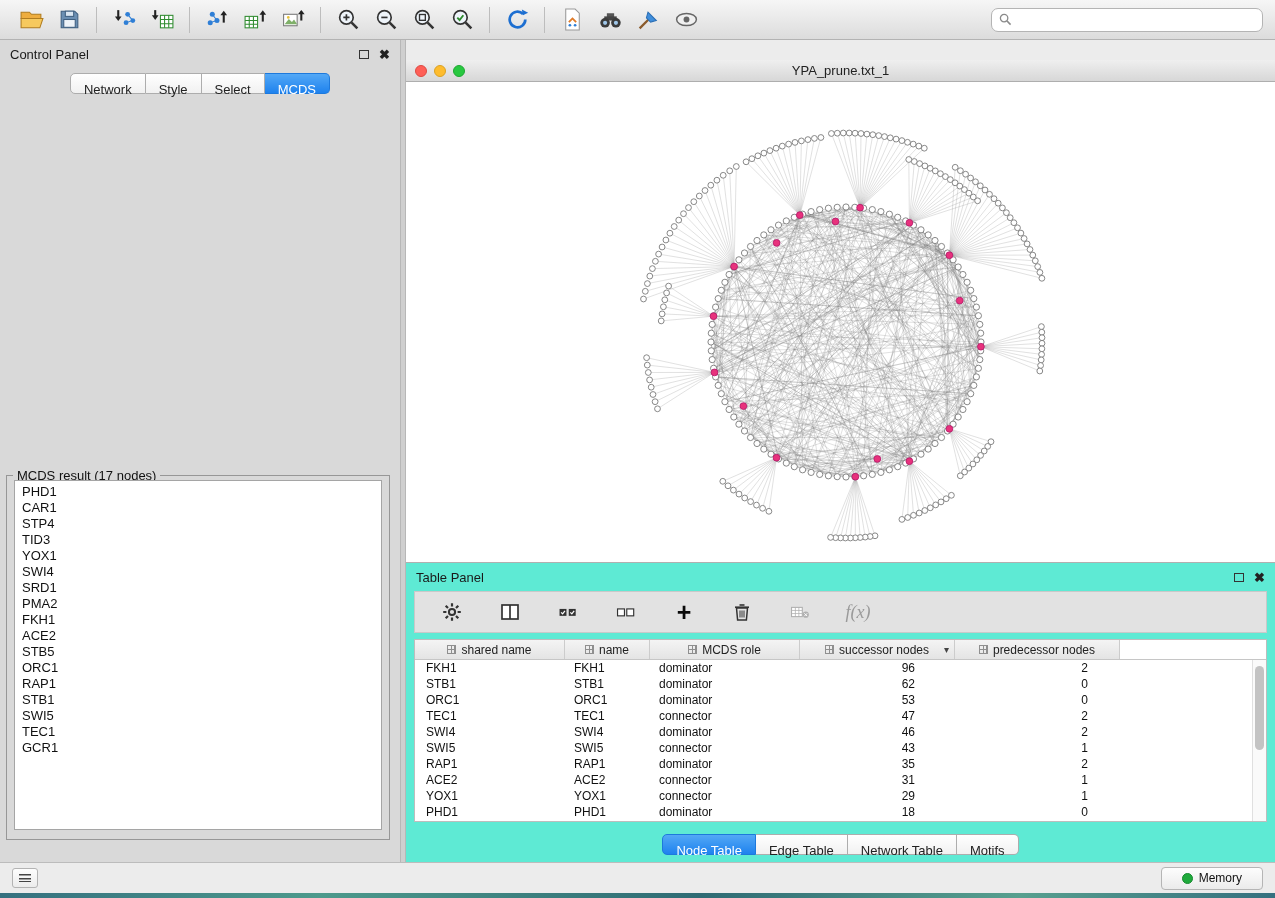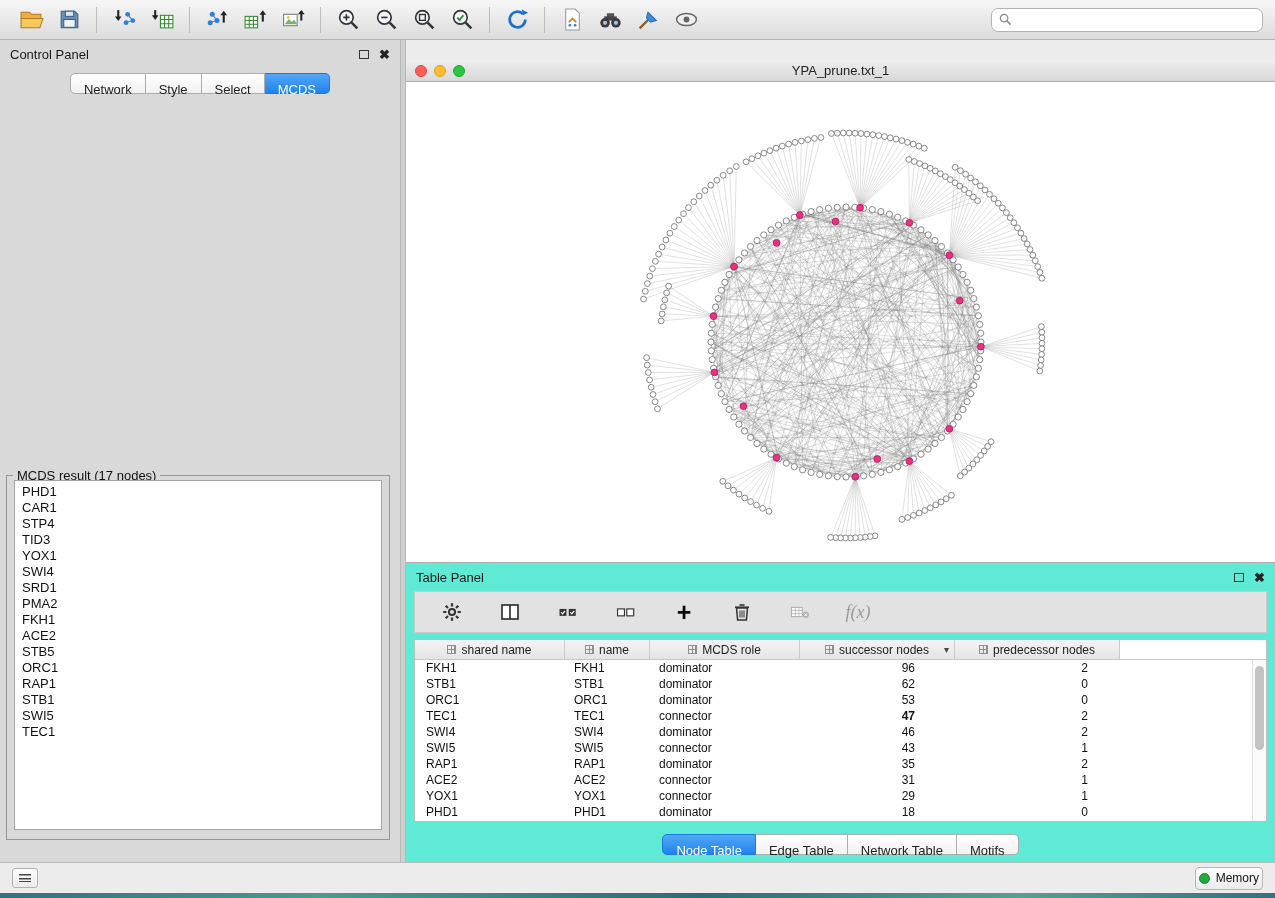--- a/index.html
+++ b/index.html
@@ -1313,7 +1313,7 @@
           <div class="td c0" style="width: 150px;">TEC1</div>
           <div class="td c1" style="width: 85px;">TEC1</div>
           <div class="td c2" style="width: 150px;">connector</div>
-          <div class="td c3" style="width: 155px; font-weight: bold;">47</div>
+          <div class="td c3" style="width: 155px;">47</div>
           <div class="td c4" style="width: 165px;">2</div>
         </div>
         <div class="tr">

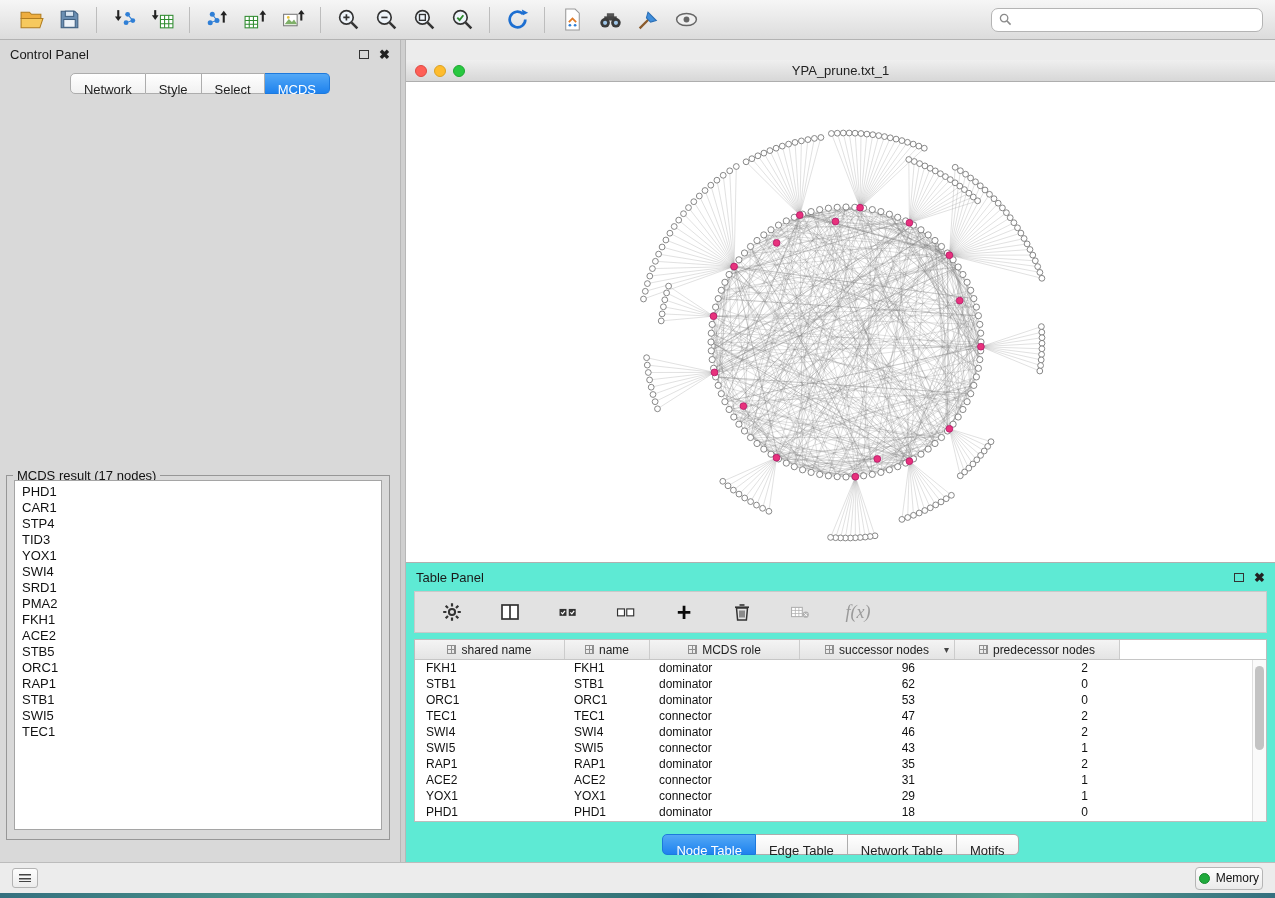--- a/index.html
+++ b/index.html
@@ -300,6 +300,7 @@
           <div class="mcds-item">STB1</div>
           <div class="mcds-item">SWI5</div>
           <div class="mcds-item">TEC1</div>
+          <div class="mcds-item">GCR1</div>
         </div>
     </fieldset>
   </div>

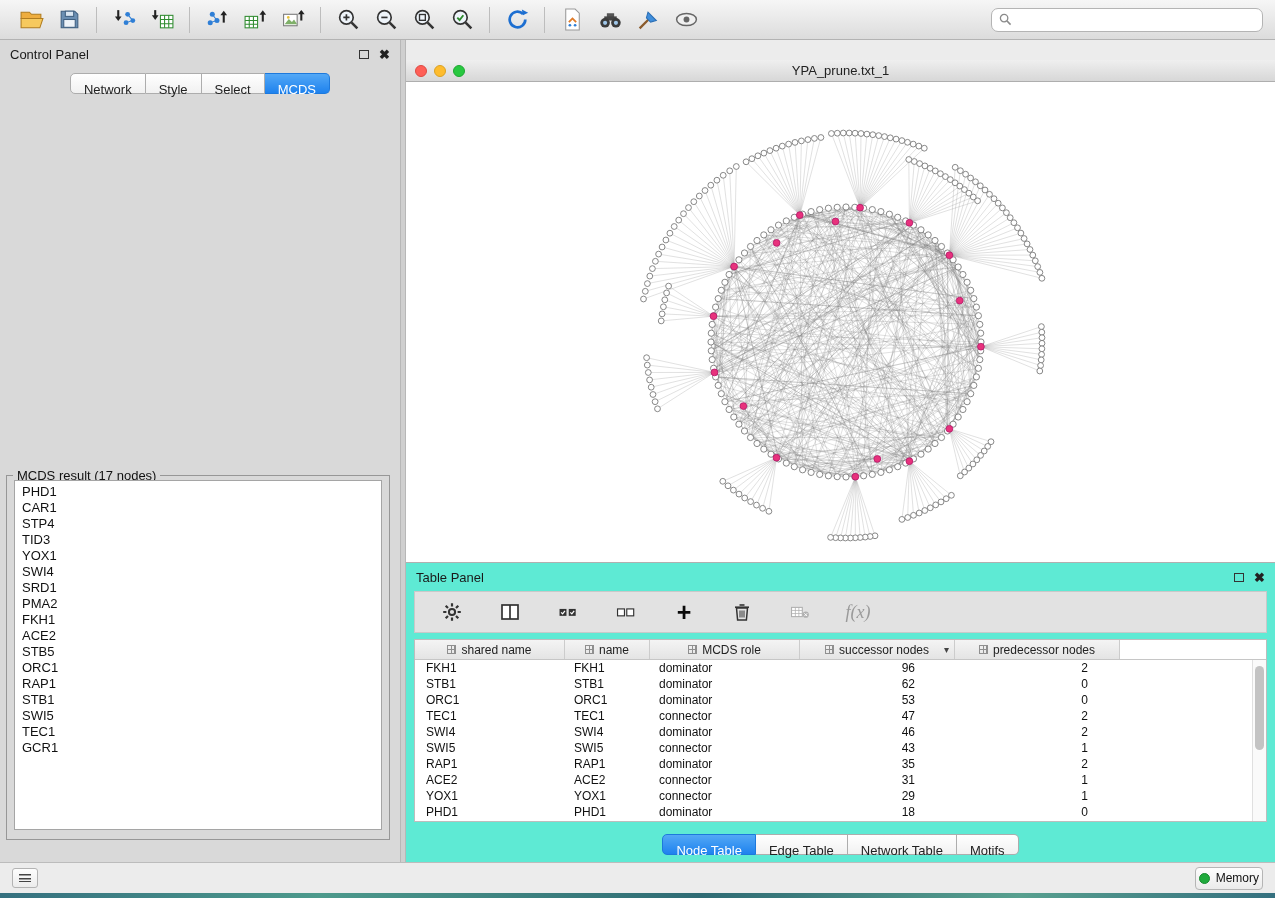--- a/index.html
+++ b/index.html
@@ -120,7 +120,7 @@
       linear-gradient(#444,#444) 0 3.5px/100% 1.5px no-repeat,
       linear-gradient(#444,#444) 0 7px/100% 1.5px no-repeat; }
   .memory-btn { margin-left:auto; height:23px; display:flex; align-items:center; gap:6px;
-    padding:0 3px; border:1px solid #b5b5b5; border-radius:4px;
+    padding:0 20px; border:1px solid #b5b5b5; border-radius:4px;
     background:linear-gradient(#fdfdfd,#ebebeb); font-size:12px; color:#111;
     font-family:"Liberation Sans",sans-serif; }
   .mem-dot { width:11px; height:11px; border-radius:50%; background:#1faa3c; border:1px solid #158a2e; }

